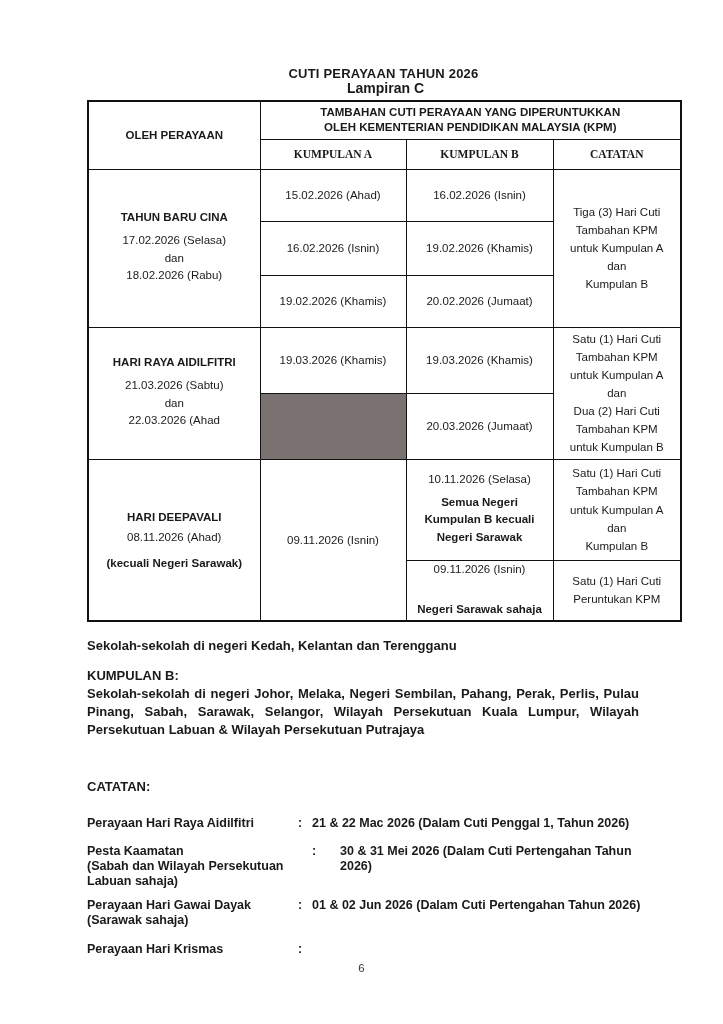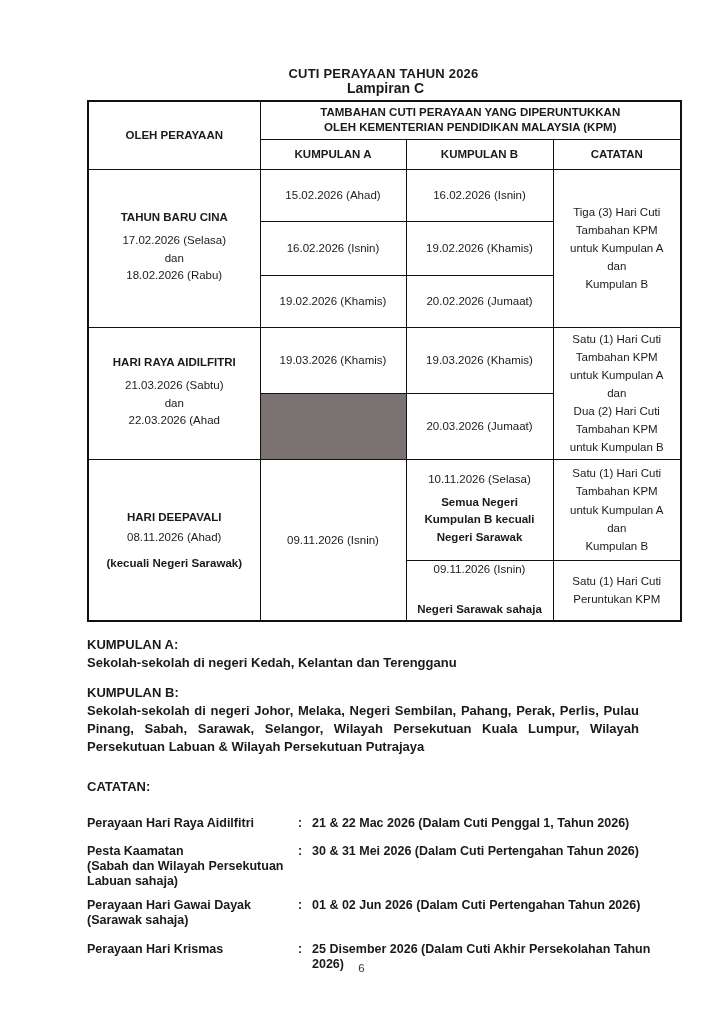--- a/index.html
+++ b/index.html
@@ -28,7 +28,7 @@
     text-align:center; vertical-align:middle;
     font-size:11.5px; padding:2px 4px;
   }
-  tr.r-head1 { height:38px; } tr.r-head2 { height:30px; }
+  tr.r-head1 { height:38px; } tr.r-head2 { height:30px;font-family:Liberation Serif, serif; }
   tr.r-tbc1 { height:52px; } tr.r-tbc2 { height:54px; } tr.r-tbc3 { height:52px; }
   tr.r-hra1 { height:64px; } tr.r-hra2 { height:63px; }
   tr.r-hd1 { height:101px; } tr.r-hd2 { height:57px; }

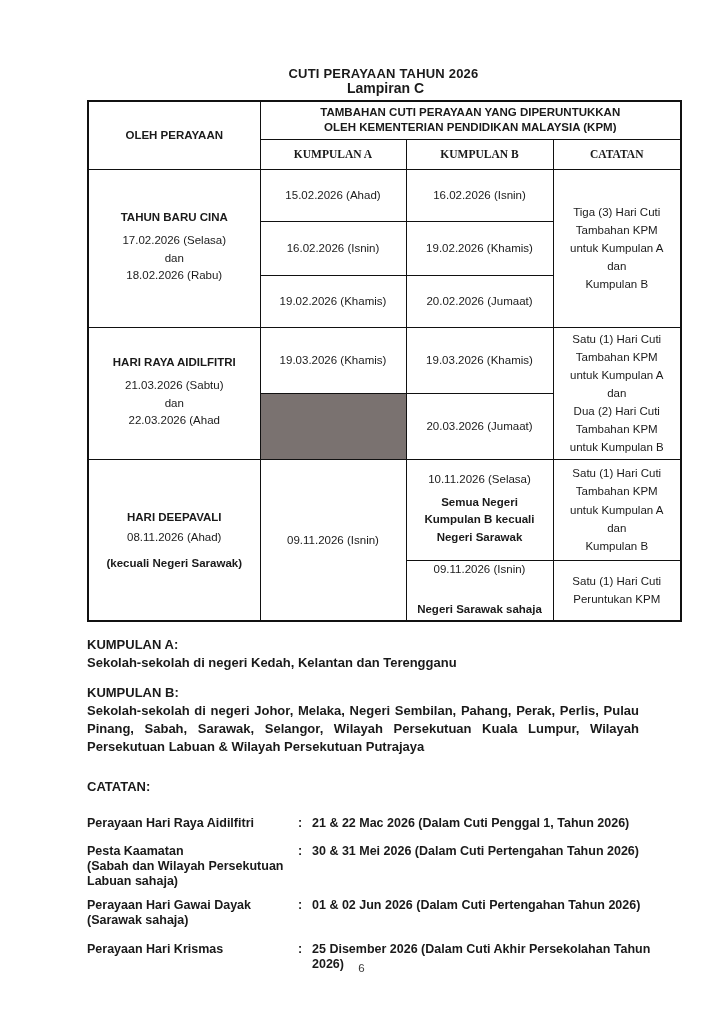--- a/index.html
+++ b/index.html
@@ -166,7 +166,6 @@
   </table>
 
   <div class="groups">
-    <div class="sec-title">KUMPULAN A:</div>
     <div class="sec-body gap-12">Sekolah-sekolah di negeri Kedah, Kelantan dan Terengganu</div>
     <div class="sec-title">KUMPULAN B:</div>
     <div class="sec-body just">Sekolah-sekolah di negeri Johor, Melaka, Negeri Sembilan, Pahang, Perak, Perlis, Pulau Pinang, Sabah, Sarawak, Selangor, Wilayah Persekutuan Kuala Lumpur, Wilayah Persekutuan Labuan &amp; Wilayah Persekutuan Putrajaya</div>

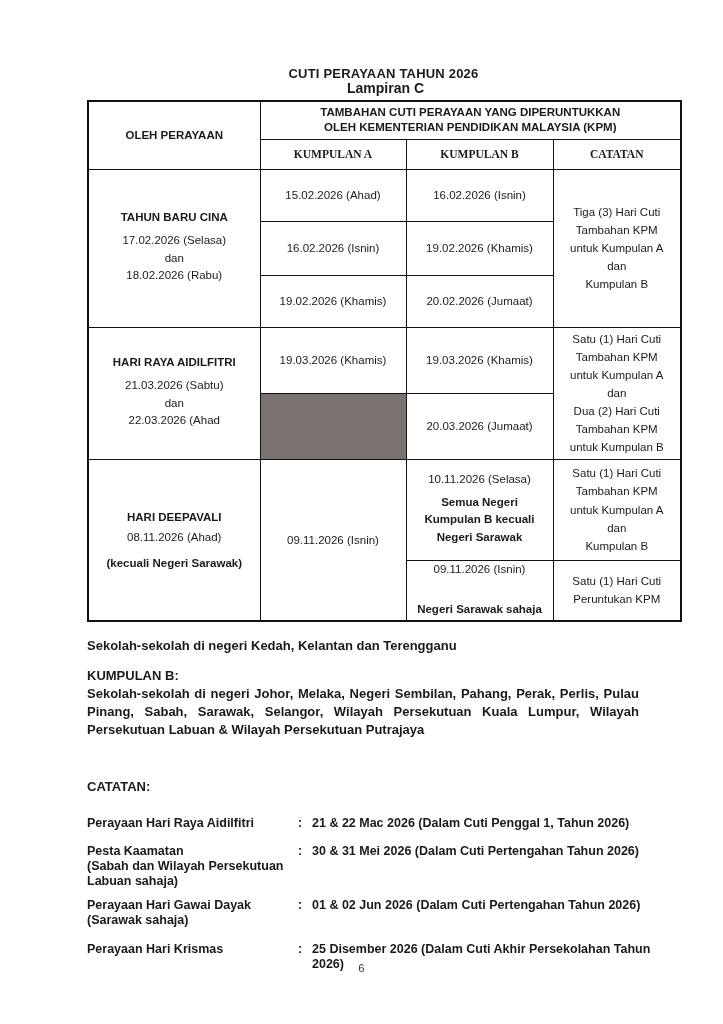--- a/index.html
+++ b/index.html
@@ -56,7 +56,7 @@
   .cat-label { width:203px; line-height:1.2; flex:0 0 auto; }
   .cat-colon { width:20px; text-align:center; flex:0 0 auto; }
   .cat-value { flex:1; padding-left:2px; line-height:1.2; }
-  .mb-13 { margin-bottom:13px;justify-content:center; } .mb-9 { margin-bottom:9px; } .mb-14 { margin-bottom:14px; }
+  .mb-13 { margin-bottom:13px;justify-content:center; } .mb-9 { margin-bottom:9px;gap:14px; } .mb-14 { margin-bottom:14px; }
   .page-number {
     position:absolute; top:962px; left:0; width:100%;
     text-align:center; font-size:11.5px; color:#3a3a3a;

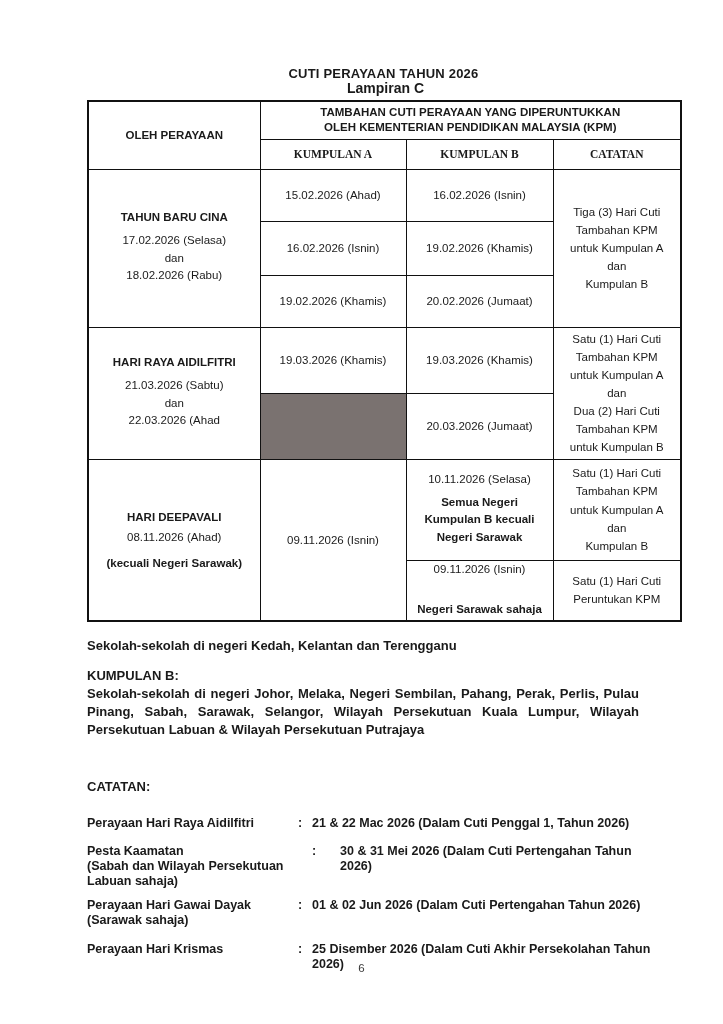--- a/index.html
+++ b/index.html
@@ -198,7 +198,6 @@
     <div class="cat-row">
       <div class="cat-label pre">Perayaan Hari Krismas</div>
       <div class="cat-colon">:</div>
-      <div class="cat-value">25 Disember 2026 (Dalam Cuti Akhir Persekolahan Tahun 2026)</div>
     </div>
   </div>
 

